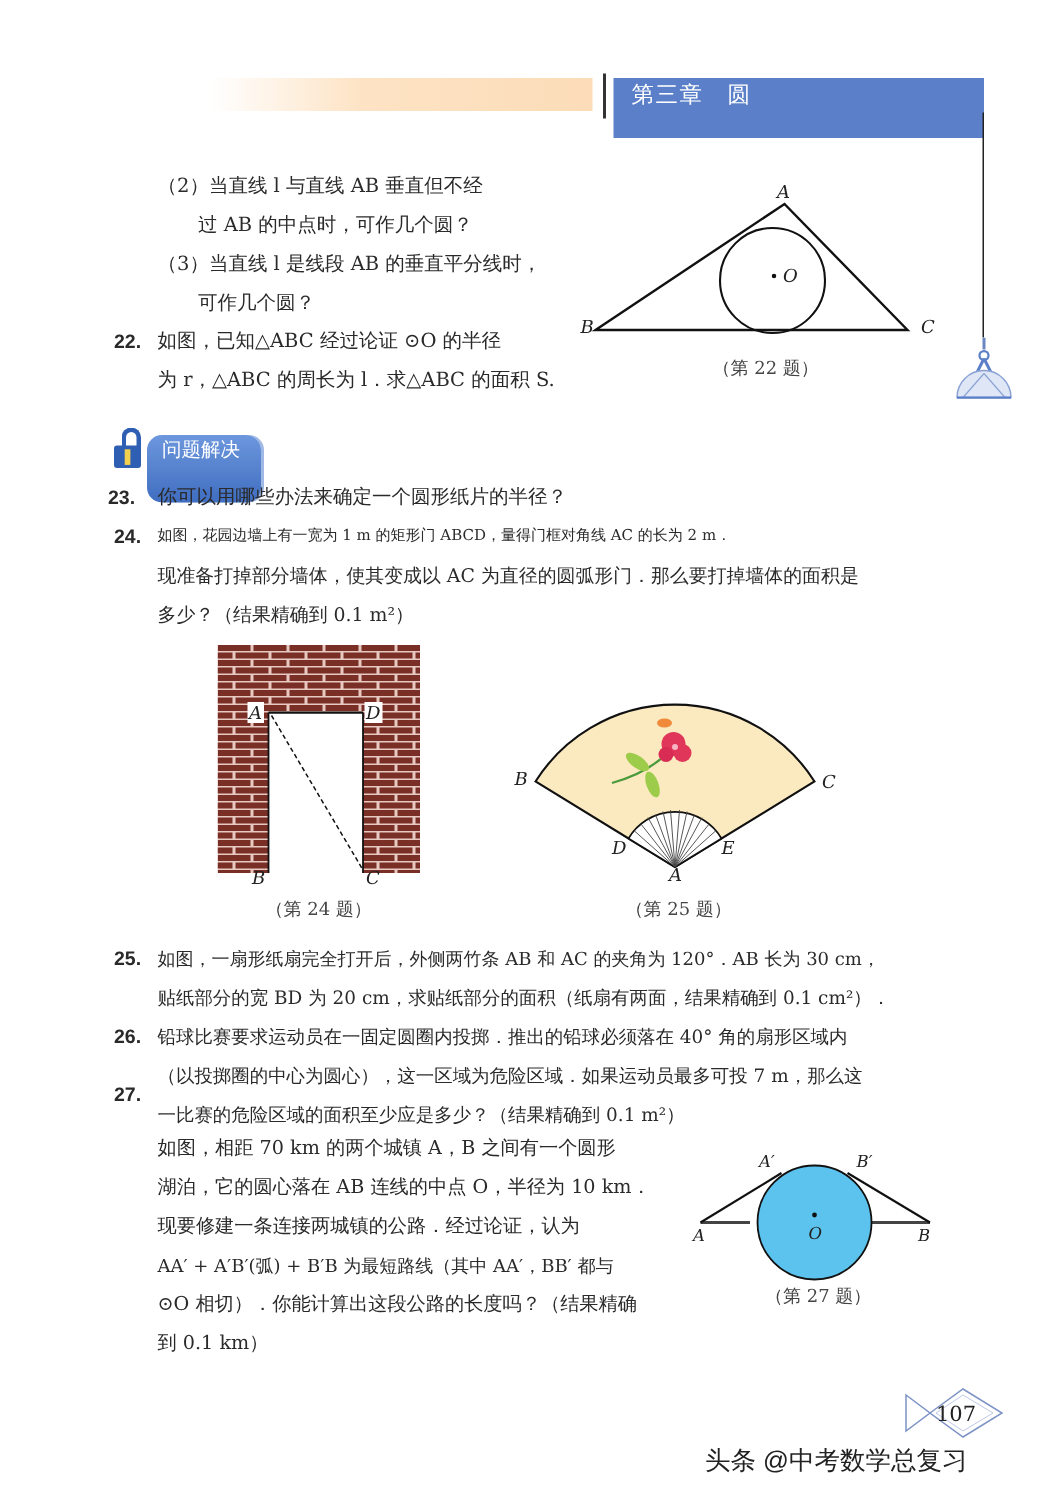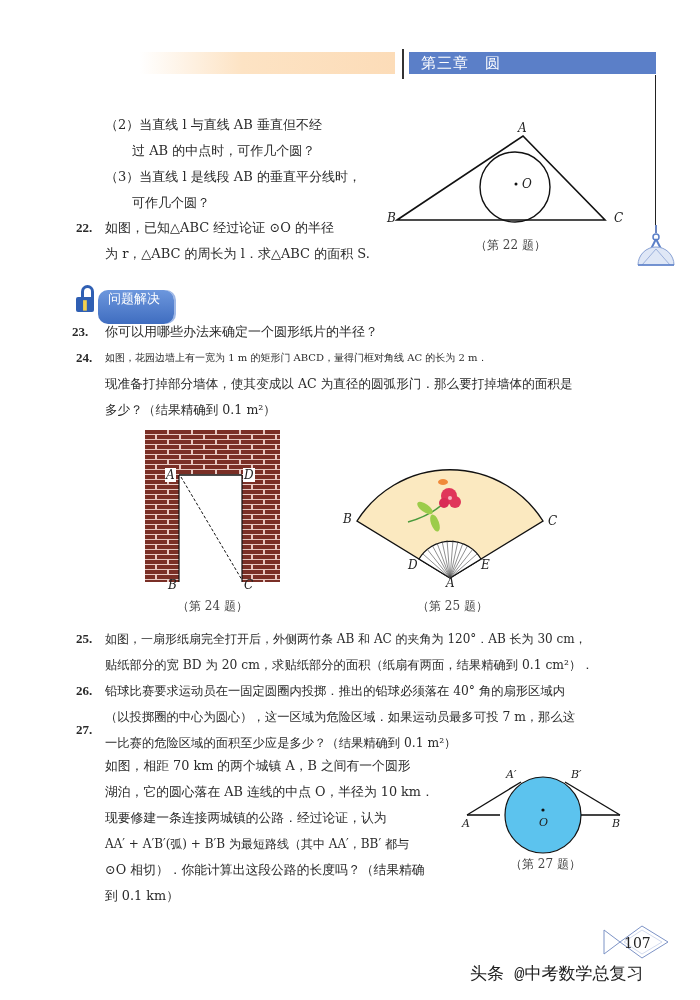--- a/index.html
+++ b/index.html
@@ -14,7 +14,7 @@
   }
   .header-divider { left: 402px; top: 49px; width: 2px; height: 30px; background: #333; }
   .chapter-bar {
-    left: 409px; top: 52px; width: 247px; height: 22px; background: #5b7fc8;
+    left: 409px; top: 52px; width: 247px; height: 40px; background: #5b7fc8;
     color: #fff; font-family: "DejaVu Sans", sans-serif; font-size: 15px; line-height: 22px;
     padding-left: 12px; box-sizing: border-box; letter-spacing: 1px;
   }

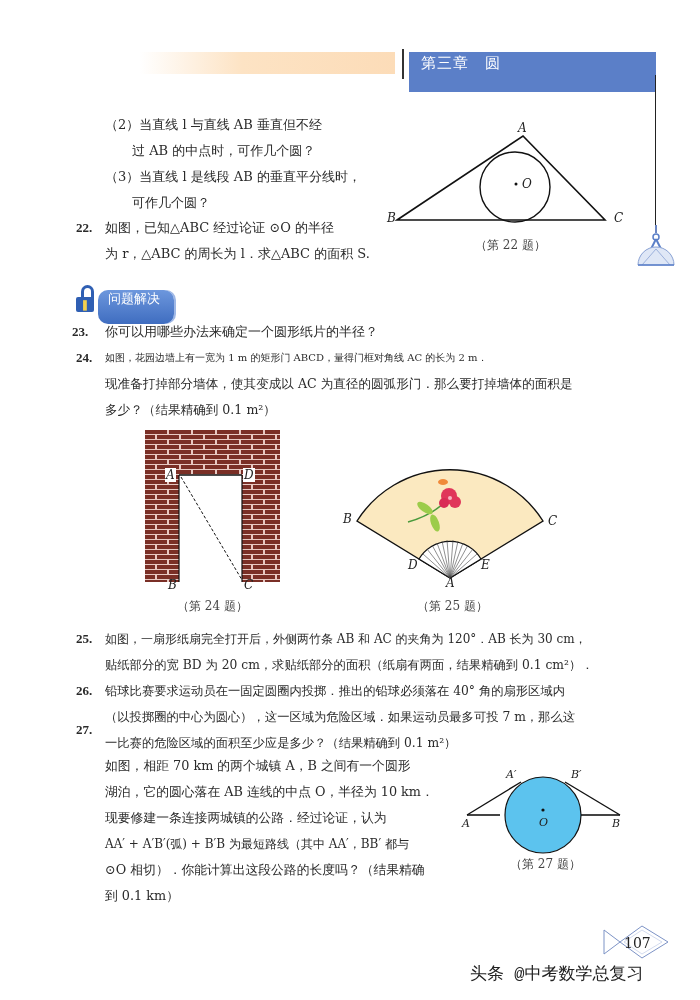--- a/index.html
+++ b/index.html
@@ -20,7 +20,7 @@
   }
   .side-rule { left: 655px; top: 75px; width: 1px; height: 150px; background: #222; }
   .text { font-size: 13px; line-height: 26px; color: #2a2a2a; }
-  .num { font-weight: bold; font-family: Liberation Serif, serif; }
+  .num { font-weight: bold; font-family: Liberation Sans, sans-serif; }
   .caption { font-size: 12px; color: #444; }
   .section-badge {
     left: 98px; top: 290px; height: 30px; padding: 0 14px 4px 10px;

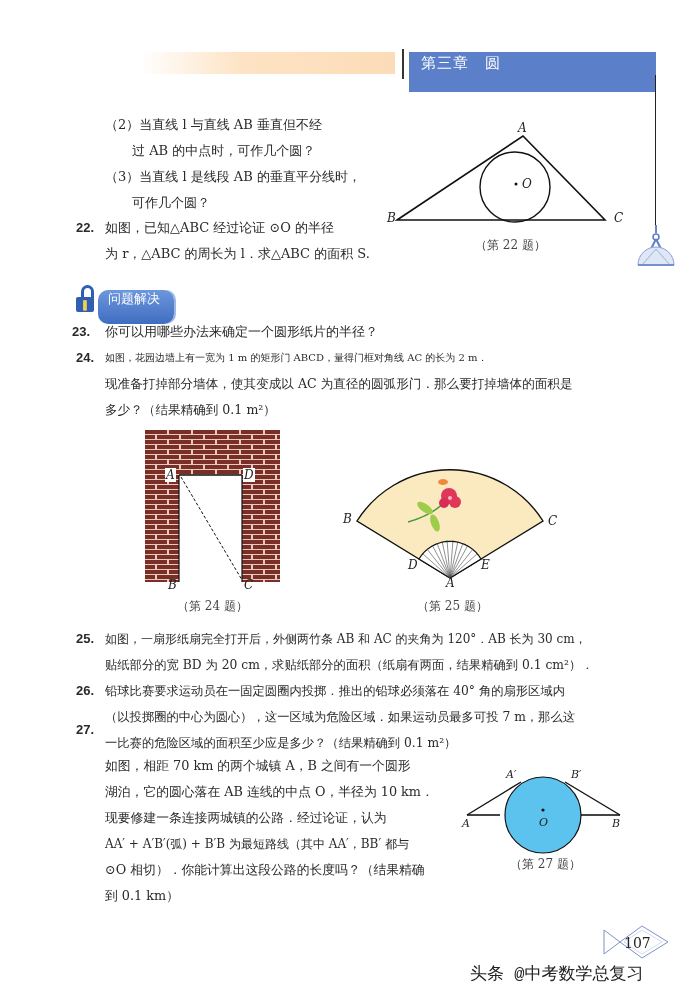--- a/index.html
+++ b/index.html
@@ -23,9 +23,9 @@
   .num { font-weight: bold; font-family: Liberation Sans, sans-serif; }
   .caption { font-size: 12px; color: #444; }
   .section-badge {
-    left: 98px; top: 290px; height: 30px; padding: 0 14px 4px 10px;
+    left: 98px; top: 290px; height: 30px; padding: 0 14px 15px 10px;
     background: linear-gradient(#6d97dd, #3f6dc0); border-radius: 10px;
-    color: #fff; font-family: Liberation Mono, monospace; font-size: 13px; line-height: 20px;
+    color: #fff; font-family: Liberation Sans, sans-serif; font-size: 13px; line-height: 20px;
     box-shadow: 2px 0 0 #9fb8e6;
   }
   .lock-body { left: 76px; top: 297px; width: 18px; height: 15px; background: #2f5fb3; border-radius: 2px; }

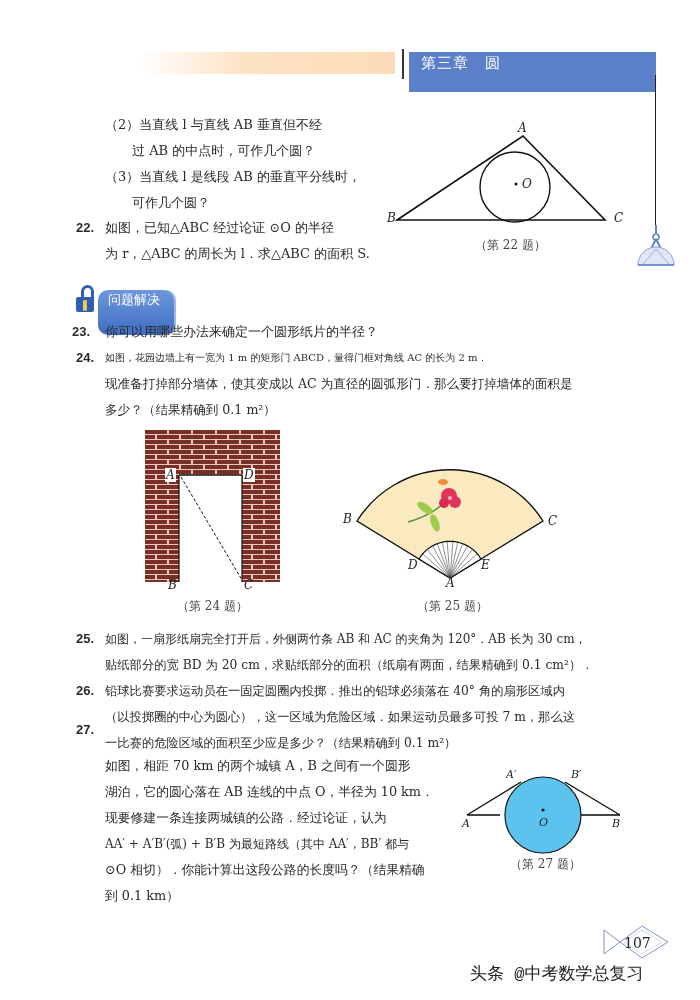--- a/index.html
+++ b/index.html
@@ -31,7 +31,7 @@
   .lock-body { left: 76px; top: 297px; width: 18px; height: 15px; background: #2f5fb3; border-radius: 2px; }
   .lock-shackle { left: 81px; top: 285px; width: 13px; height: 16px; border: 3px solid #2f5fb3; border-bottom: none; border-radius: 8px 8px 0 0; box-sizing: border-box; }
   .lock-key { left: 76px; top: 297px; width: 18px; height: 15px; color: #f3d04e; font-size: 10px; text-align: center; line-height: 15px; font-weight: bold; }
-  .watermark { left: 470px; top: 962px; font-family: Liberation Mono, monospace; font-size: 17px; color: #222; text-shadow: 0 0 2px #fff, 0 0 3px #fff; }
+  .watermark { left: 470px; top: 962px; font-family: Liberation Sans, sans-serif; font-size: 17px; color: #222; text-shadow: 0 0 2px #fff, 0 0 3px #fff; }
   .pagenum { left: 624px; top: 935px; font-size: 14px; color: #222; }
 </style>
 </head>

